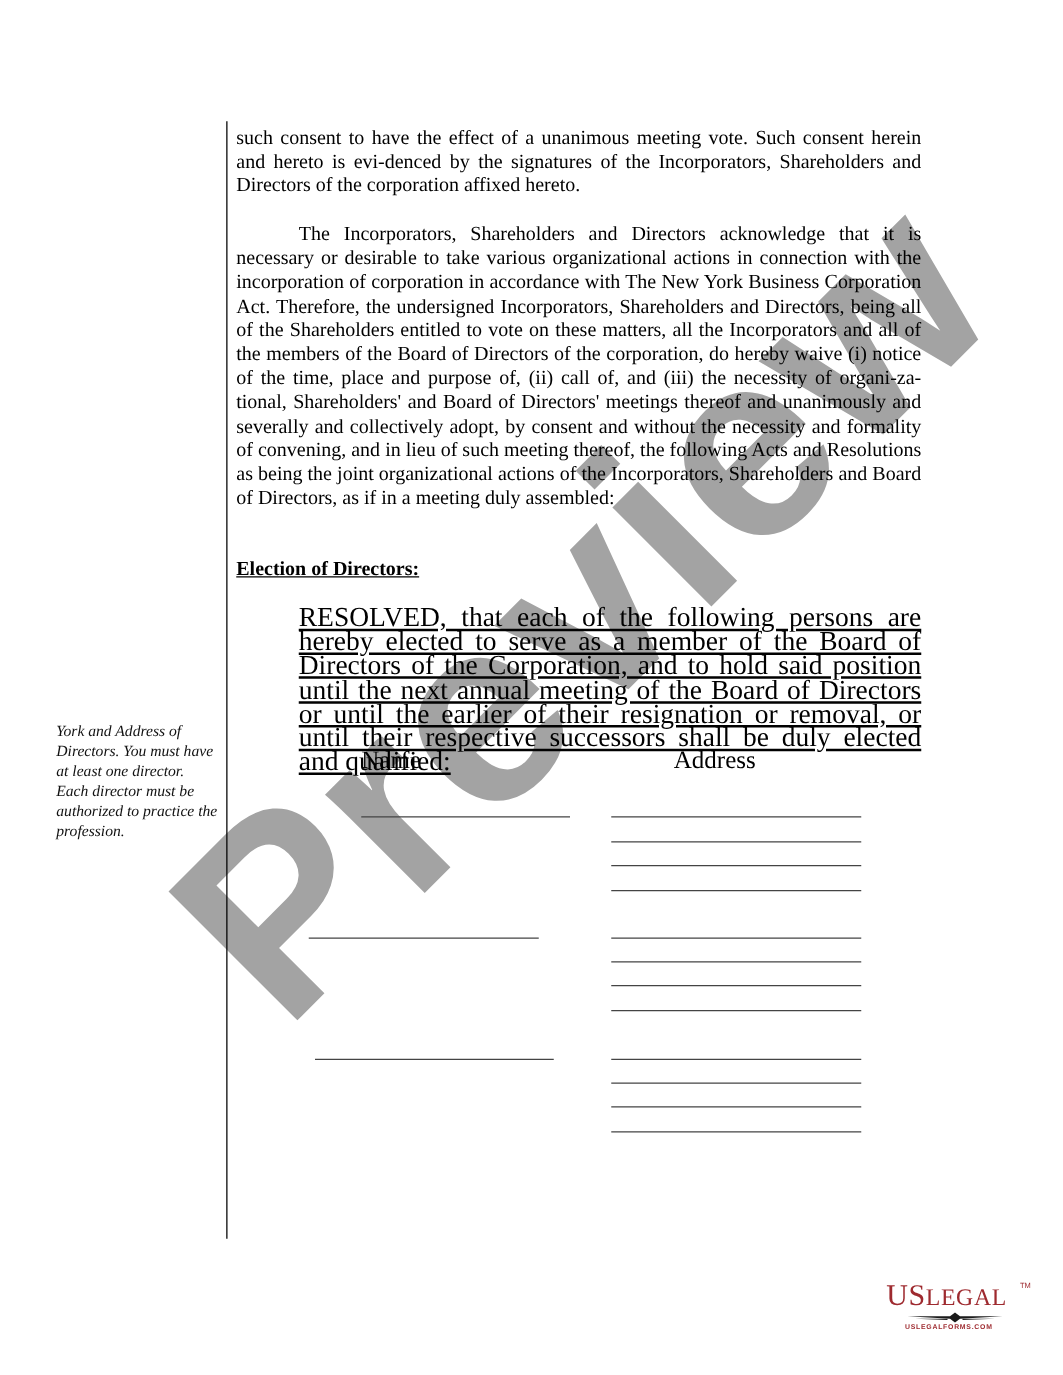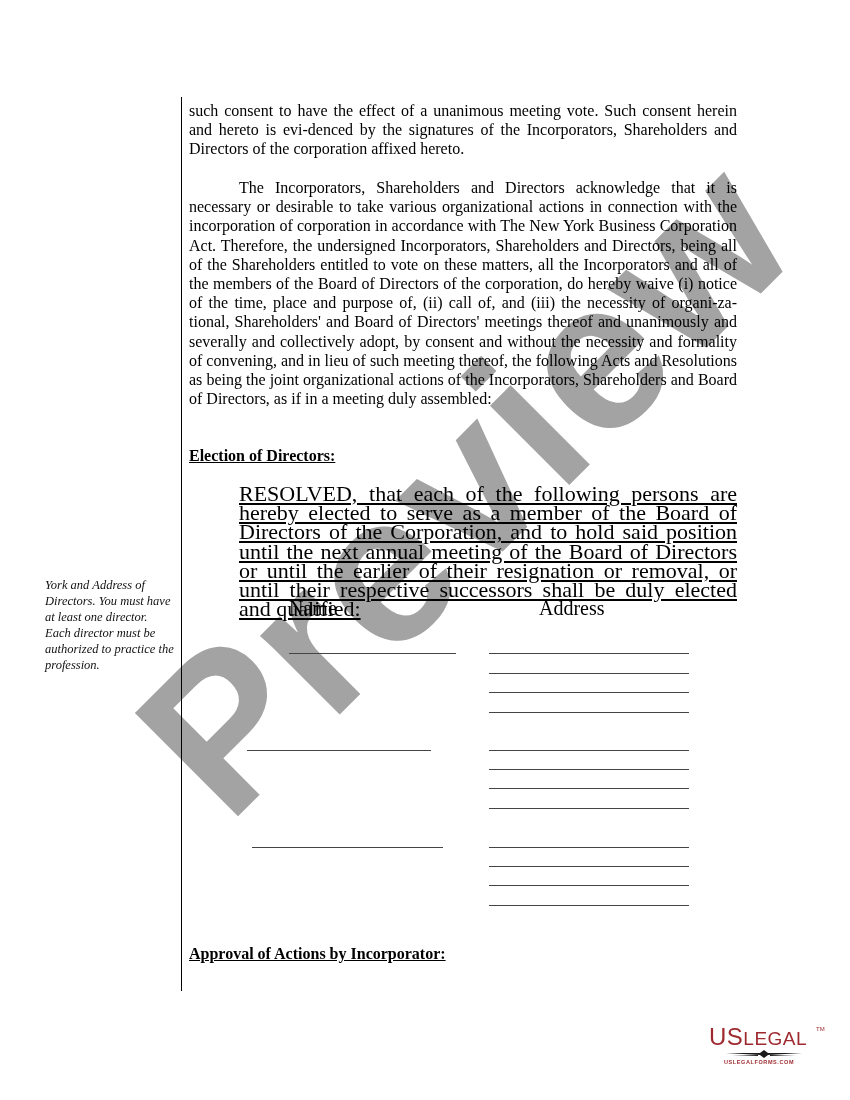--- a/index.html
+++ b/index.html
@@ -178,7 +178,6 @@
     <div class="line" style="left:489px; top:885px; width:200px;"></div>
     <div class="line" style="left:489px; top:905px; width:200px;"></div>
 
-    <div class="heading" style="top:944px;">Approval of Actions by Incorporator:</div>
 
     <div class="logo">
       <div class="logo-main"><span>US</span><span class="small">LEGAL</span></div>

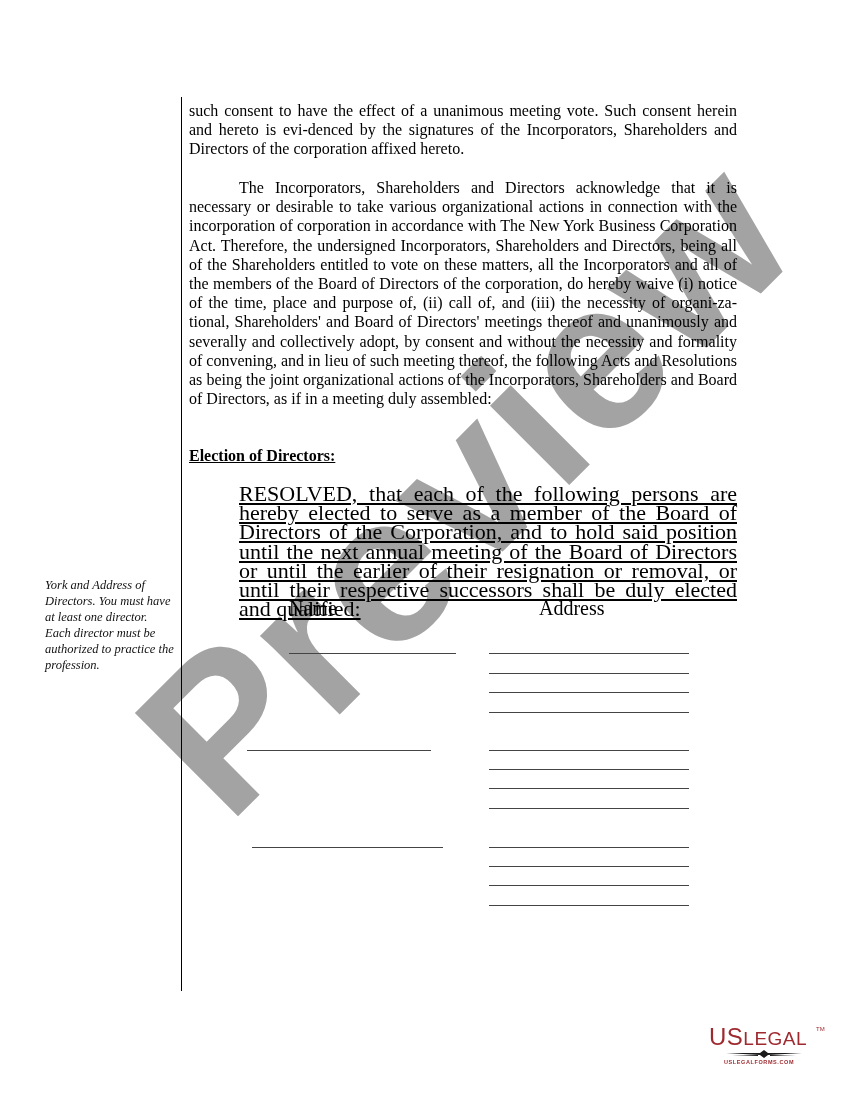--- a/index.html
+++ b/index.html
@@ -106,7 +106,7 @@
     .logo-main {
       position: absolute;
       left: 3px; top: 0;
-      font-family: Liberation Sans, sans-serif;
+      font-family: Liberation Serif, serif;
       font-size: 24px;
       color: #9e2a2f;
       letter-spacing: 0.5px;

